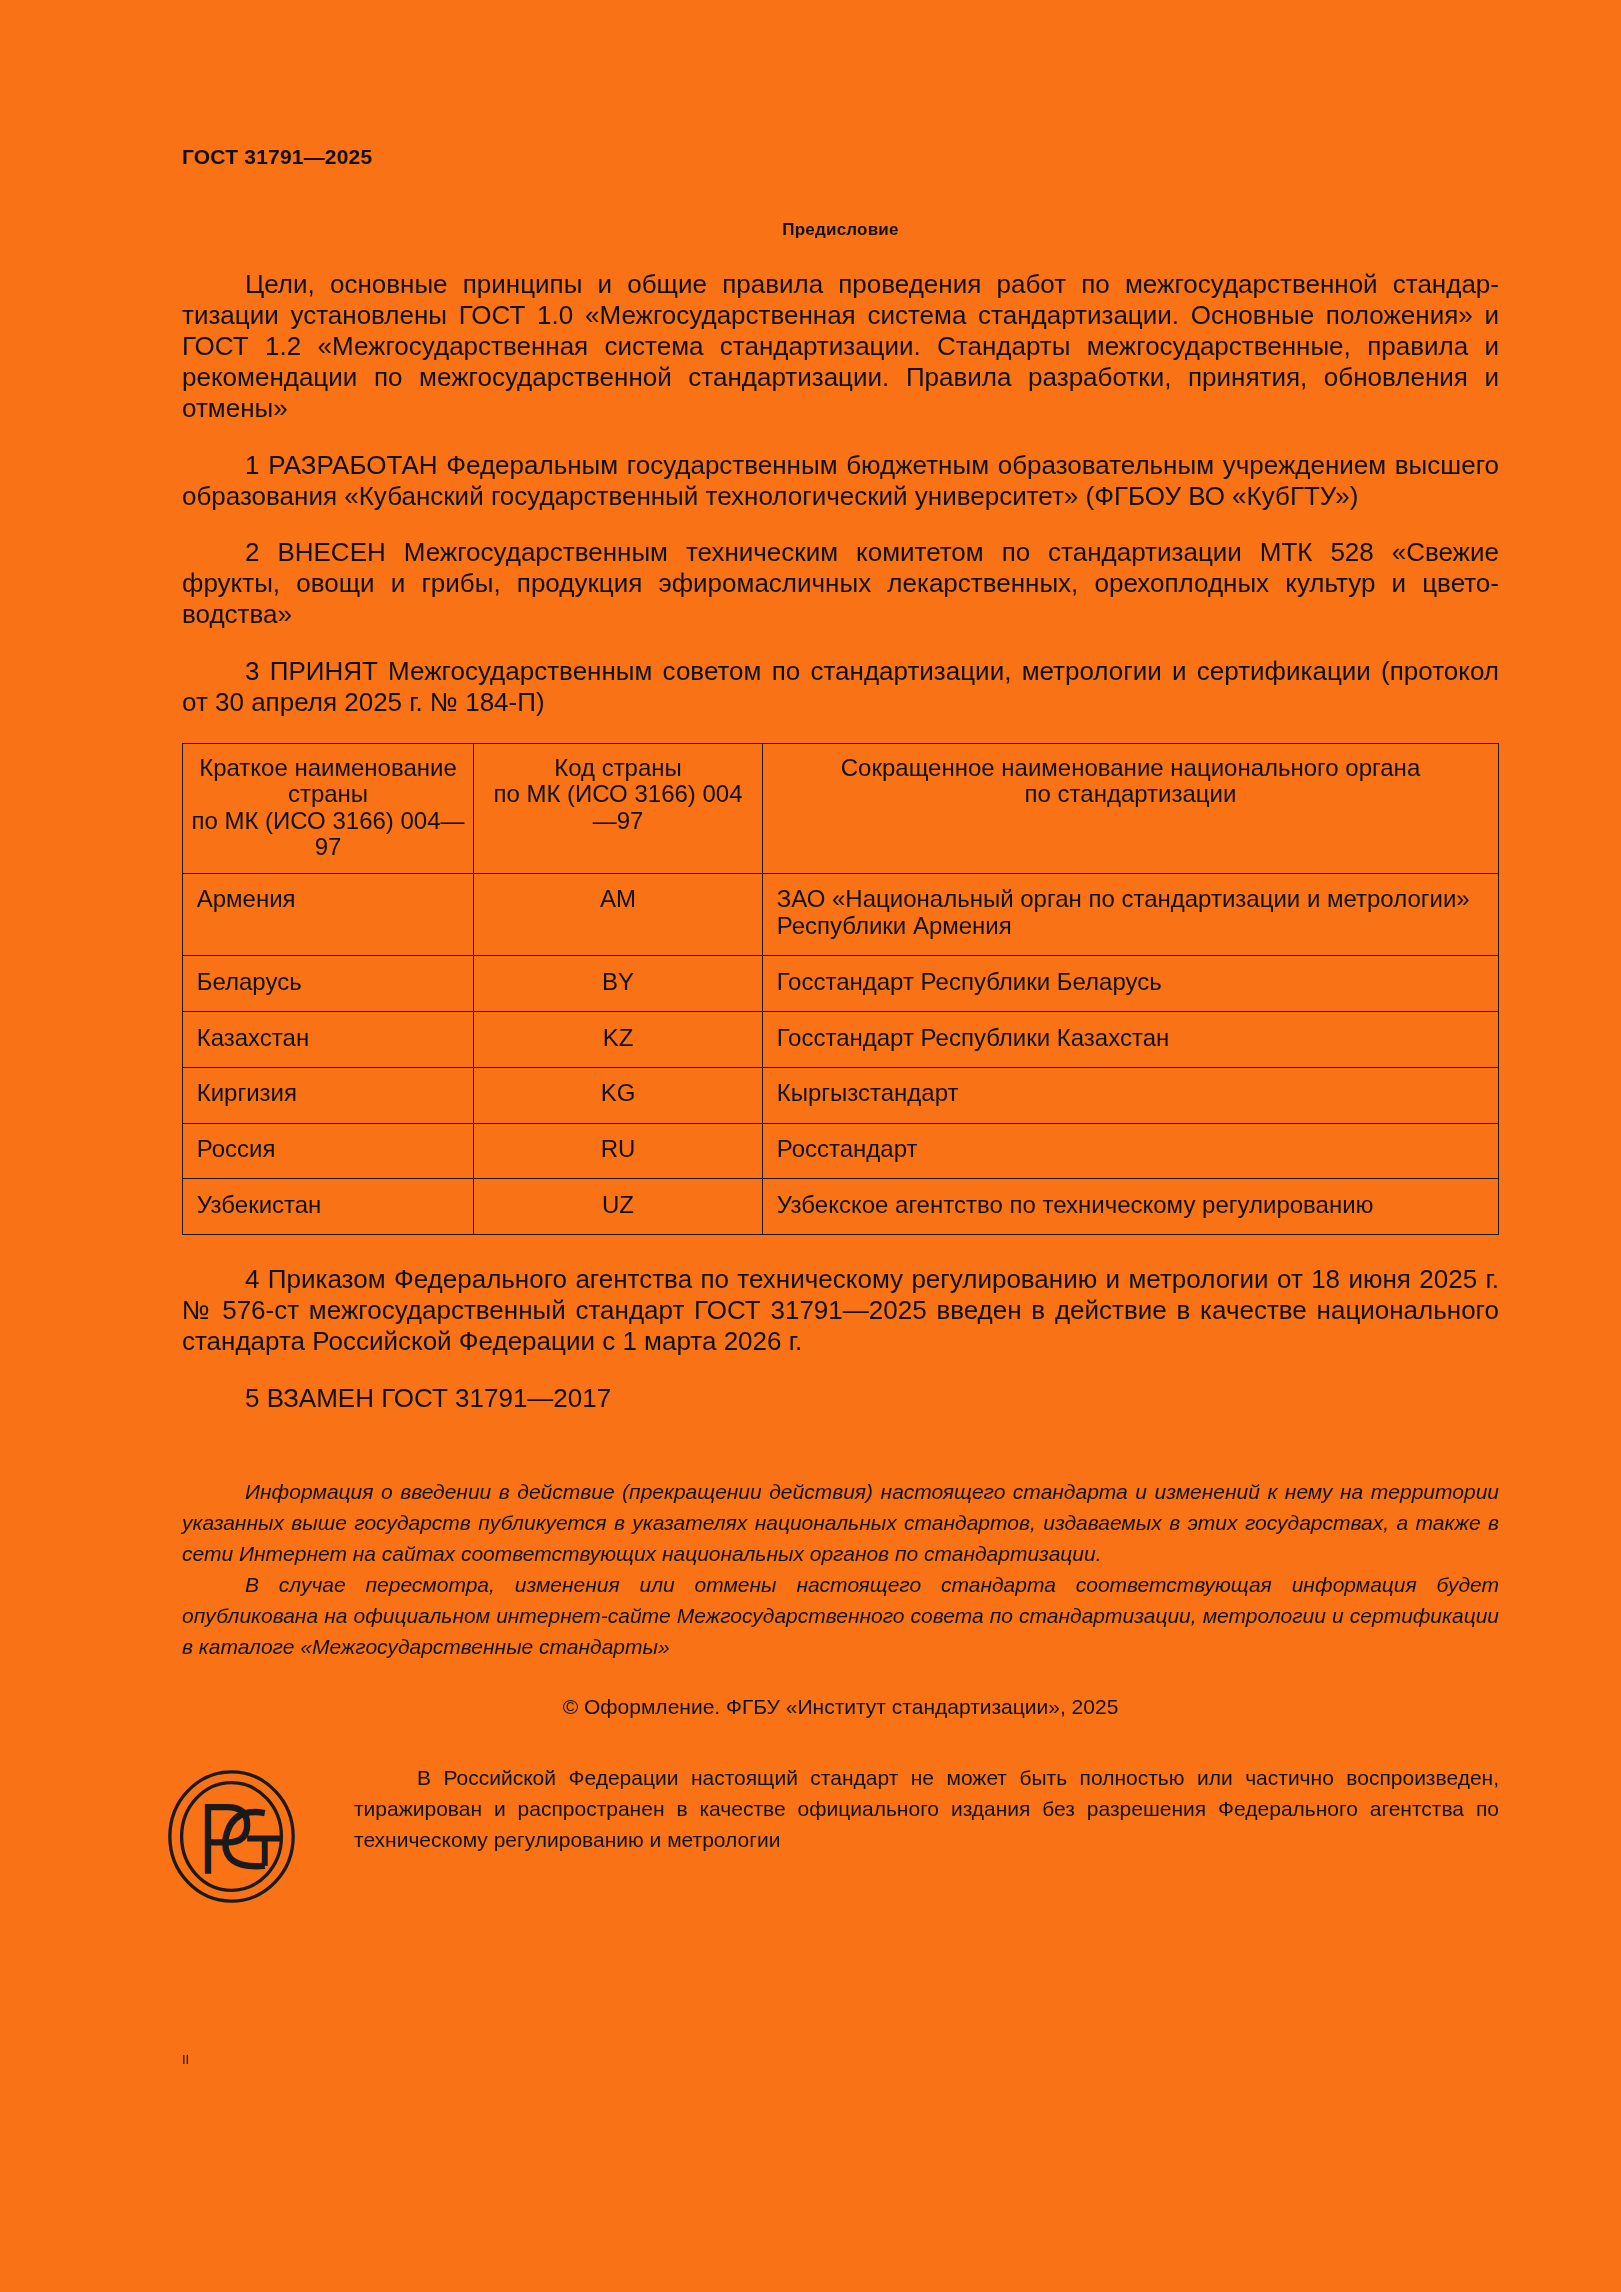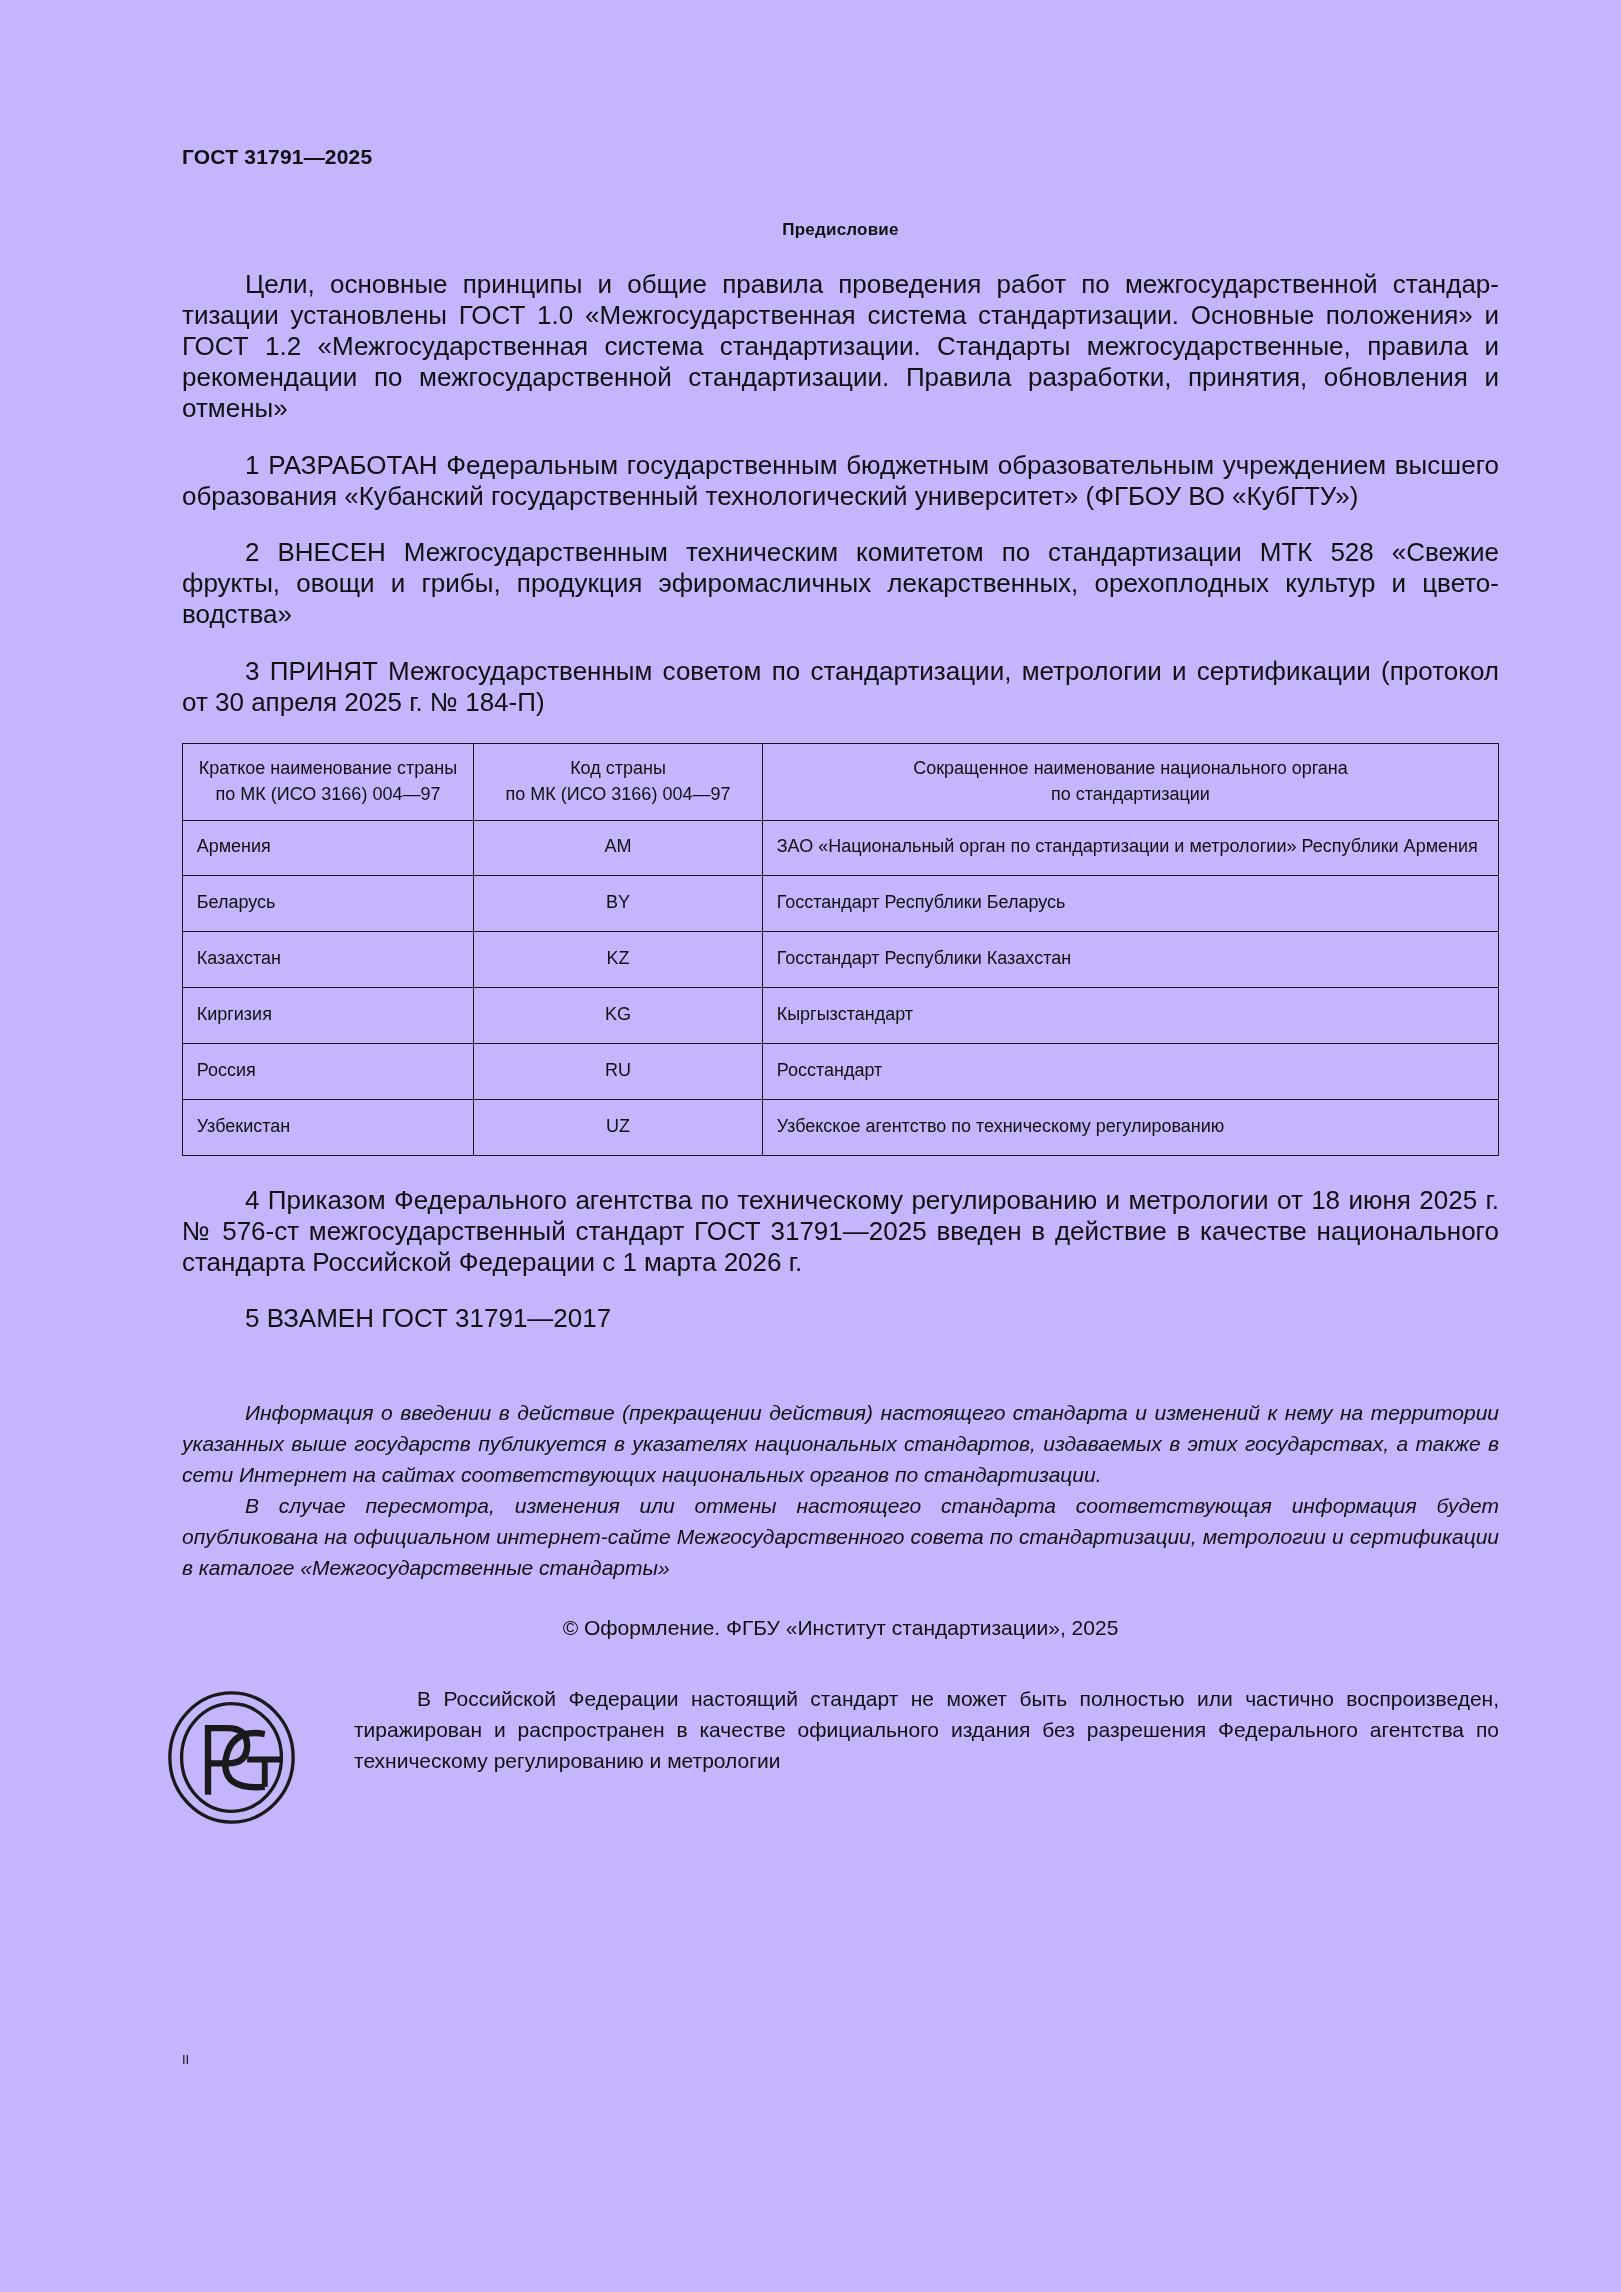--- a/index.html
+++ b/index.html
@@ -22,7 +22,7 @@
     height: 2293px;
     box-sizing: border-box;
     padding: 0;
-    background: #c4b5fd;
+    background: #f97316;
   }
   .content {
     position: absolute;

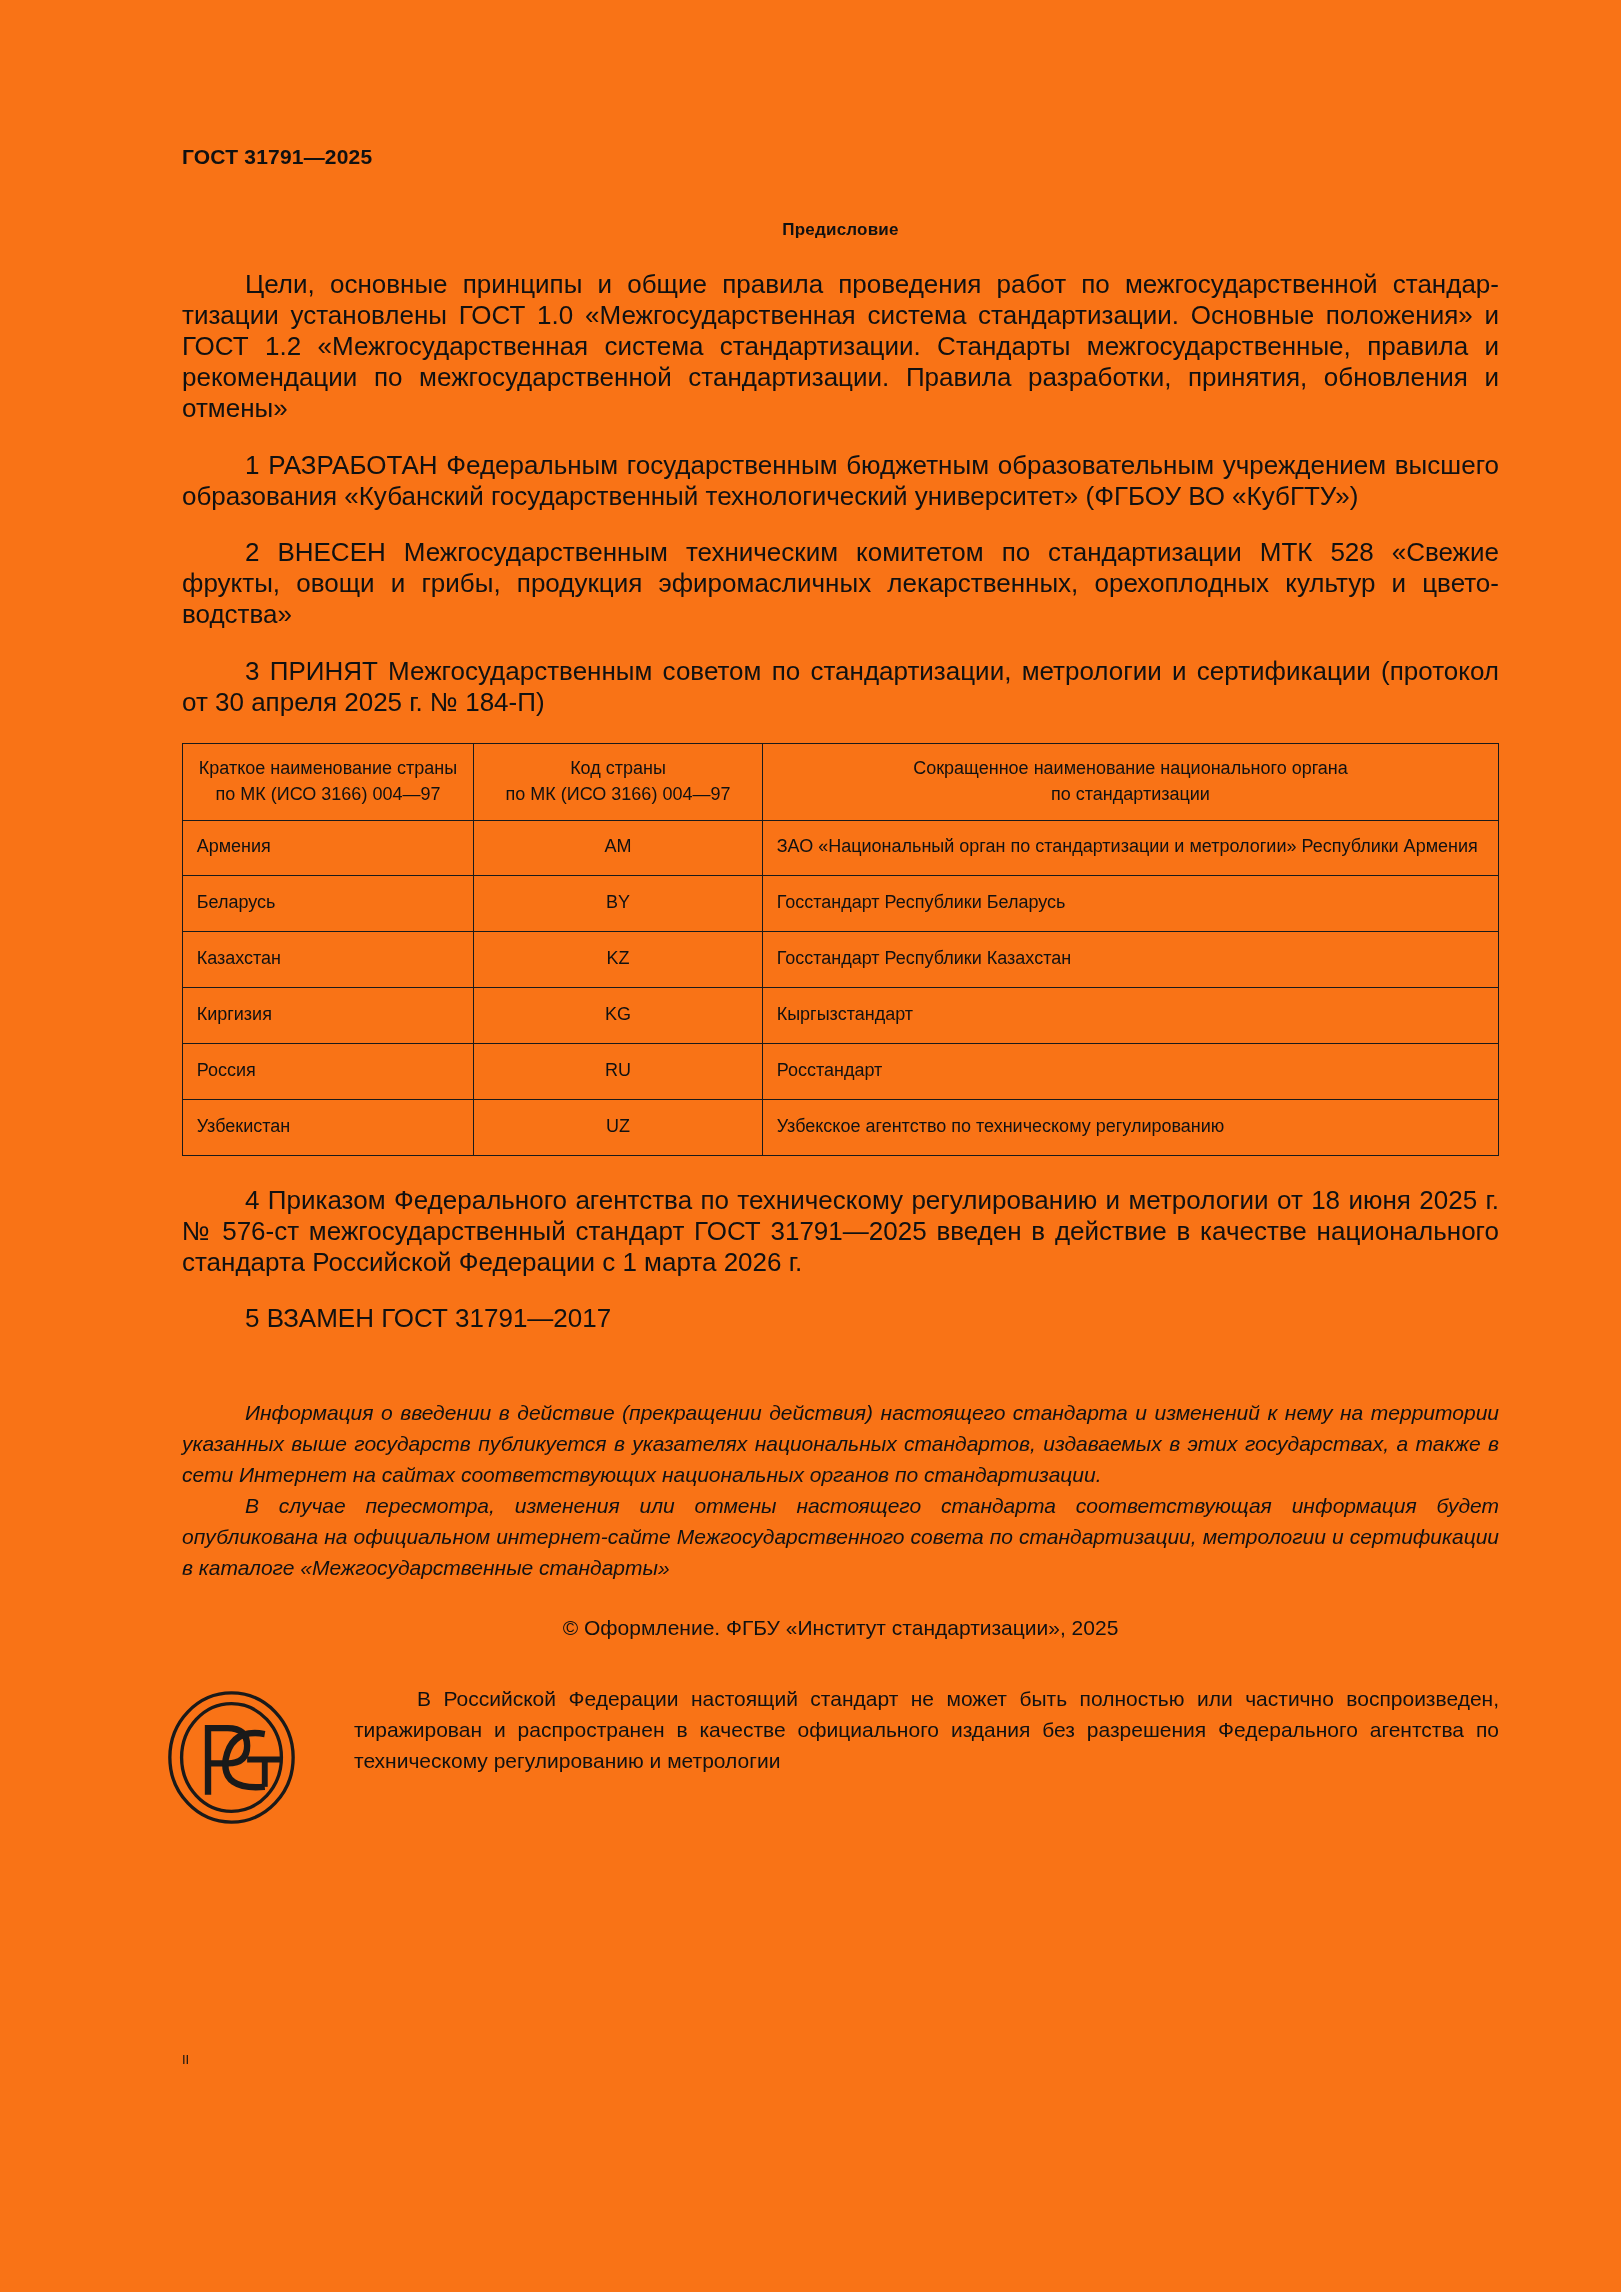--- a/index.html
+++ b/index.html
@@ -78,7 +78,7 @@
   table.countries th,
   table.countries td {
     border: 1.6px solid #1a1a1a;
-    font-size: 18px;
+    font-size: 24px;
     line-height: 26.5px;
     font-weight: normal;
     vertical-align: top;

